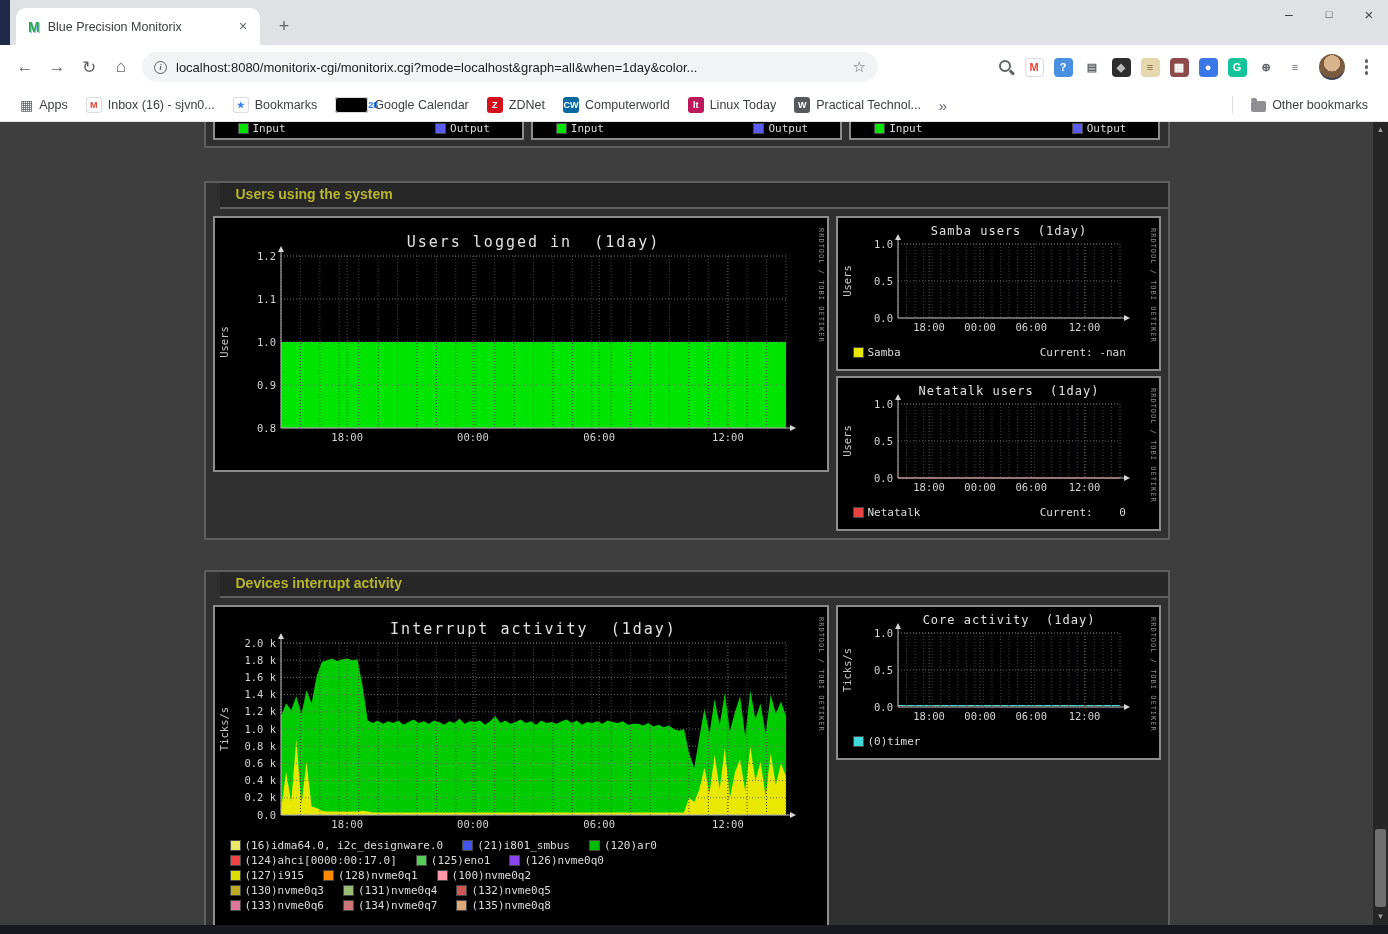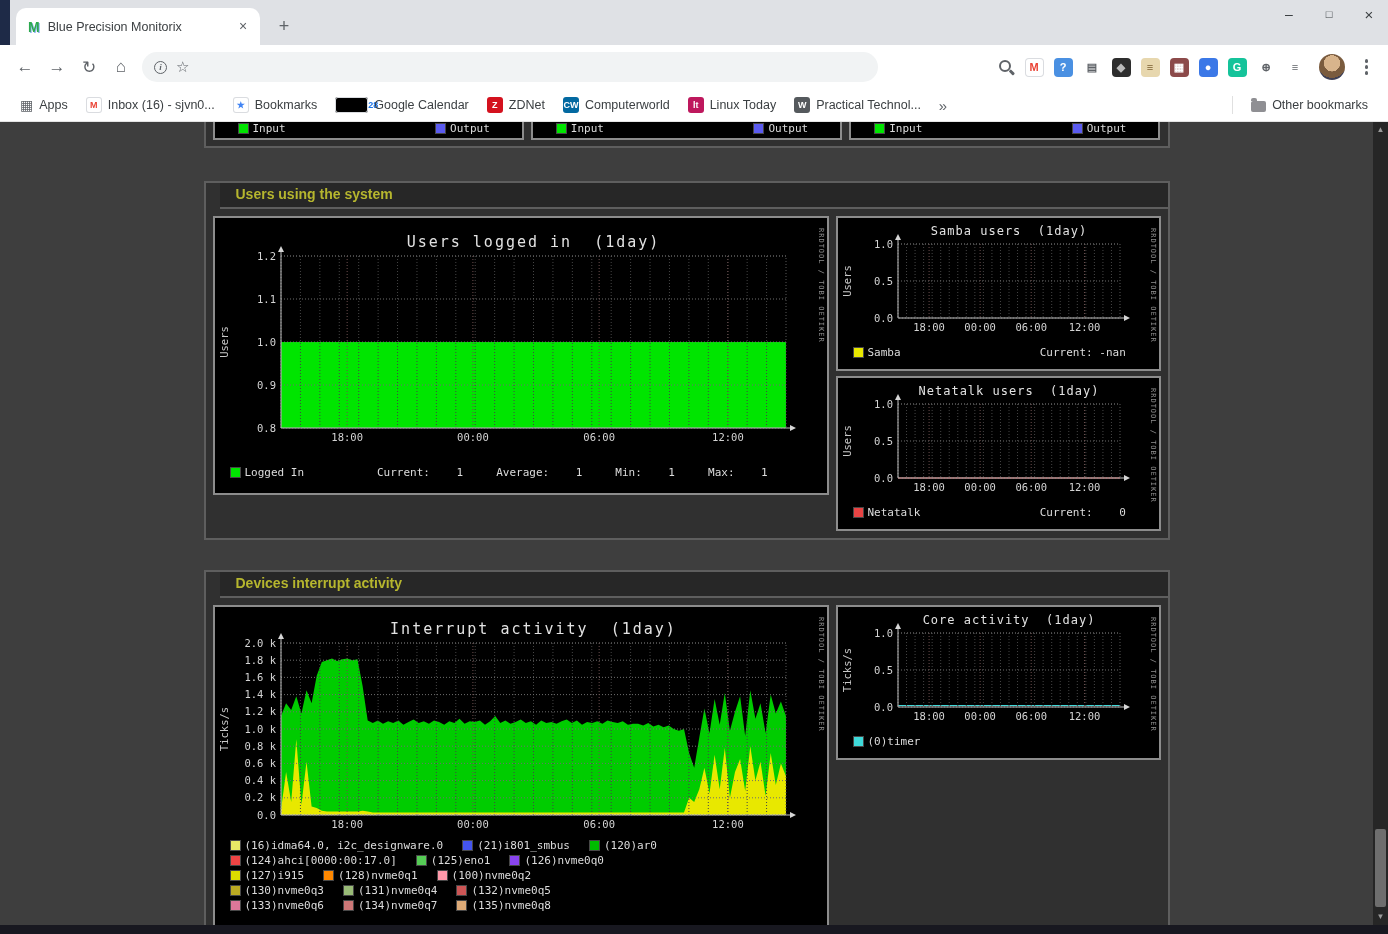--- a/index.html
+++ b/index.html
@@ -110,6 +110,7 @@
     <span class="nav-btn">⌂</span>
     <div class="omnibox">
       <span class="info-i">i</span>
+      <span class="url-text">localhost:8080/monitorix-cgi/monitorix.cgi?mode=localhost&amp;graph=all&amp;when=1day&amp;color...</span>
       <span class="star">☆</span>
     </div>
     <div class="ext-icons">

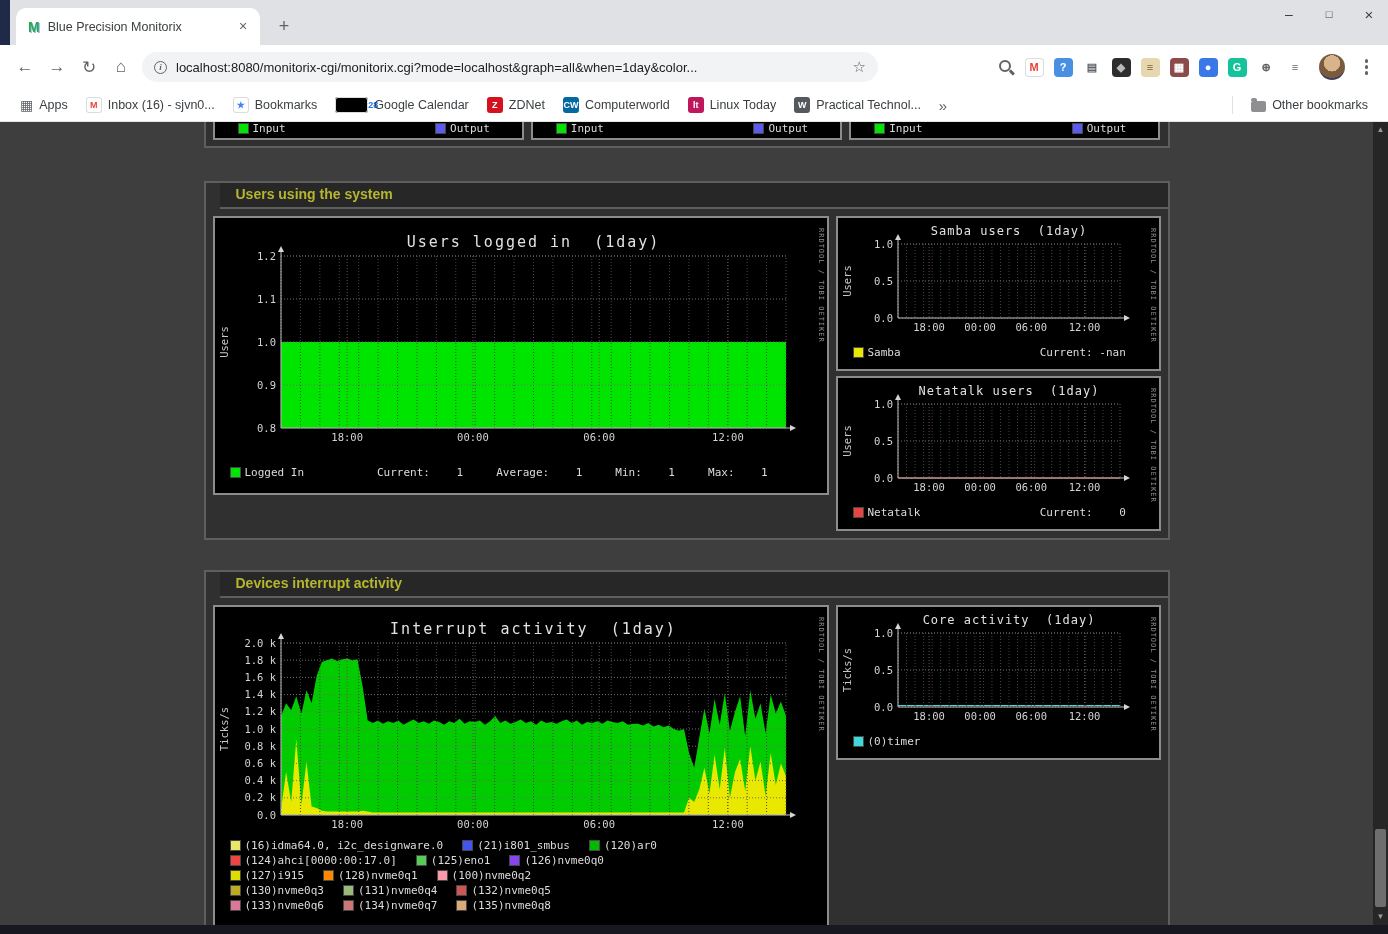--- a/index.html
+++ b/index.html
@@ -274,14 +274,6 @@
                     <text x="316.5" y="21" text-anchor="middle" class="gtitle big">Users logged in  (1day)</text>
                     <text x="11" y="116" text-anchor="middle" class="ylab" transform="rotate(-90 11 116)">Users</text>
                   </svg>
-                  <div class="legend">
-                    <div class="leg-row">
-                      <span class="leg-item">
-                        <i class="leg-box" style="background: rgb(0, 229, 0);"></i>
-                        <span class="leg-txt">Logged In           Current:    1     Average:    1     Min:    1     Max:    1</span>
-                      </span>
-                    </div>
-                  </div>
                 </div>
               <div class="wm">RRDTOOL / TOBI OETIKER</div>
             </div>

